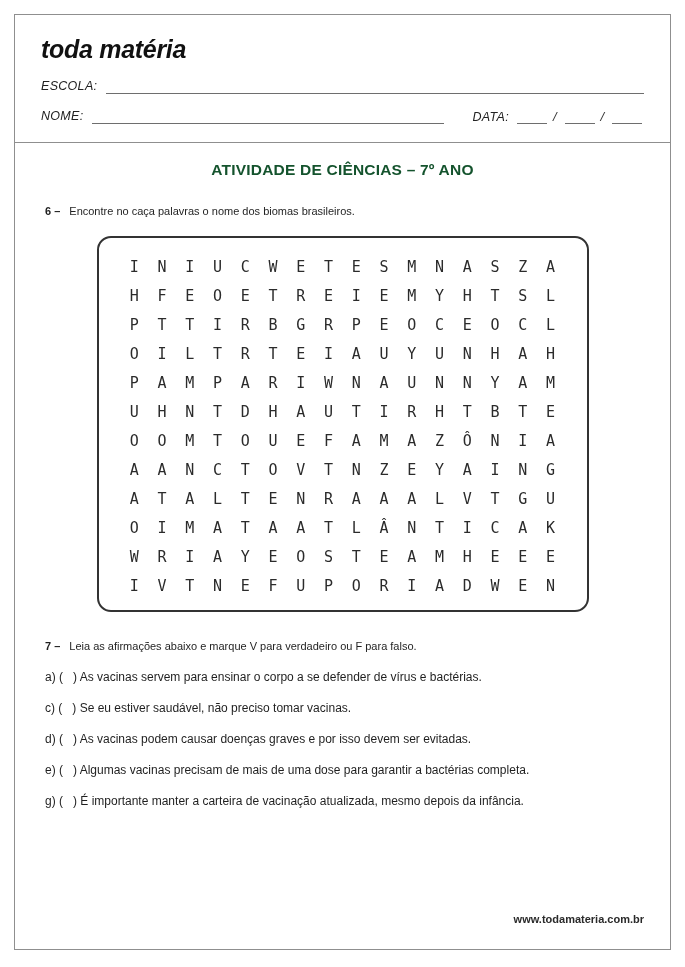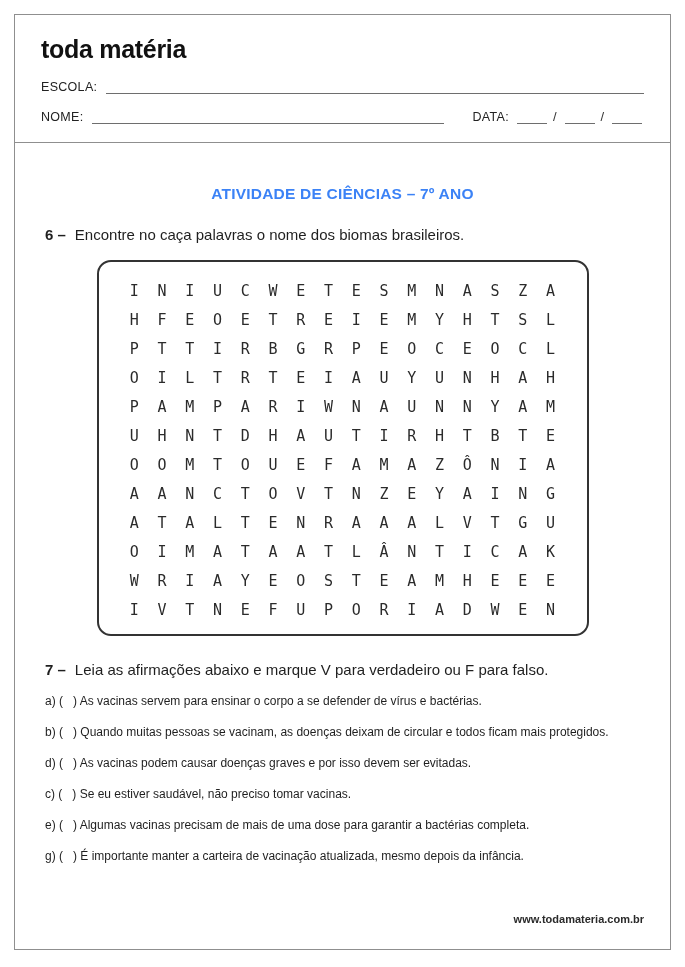--- a/index.html
+++ b/index.html
@@ -24,6 +24,7 @@
     height: 128px;
     border-bottom: 1.5px solid #8f8f8f;
     padding: 20px 26px 0 26px;
+    font-style: italic;
   }
   .brand {
     font-size: 25px;

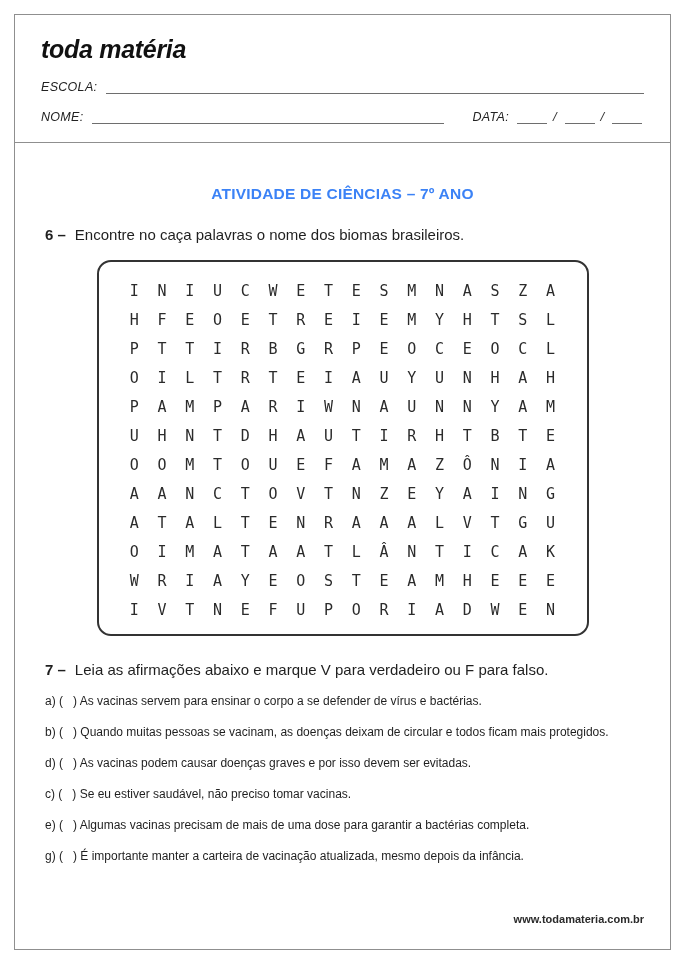--- a/index.html
+++ b/index.html
@@ -34,7 +34,7 @@
   }
   .field-row {
     display: flex;
-    align-items: center;
+    align-items: flex-start;
     margin-top: 15px;
     font-size: 12.5px;
     color: #222;

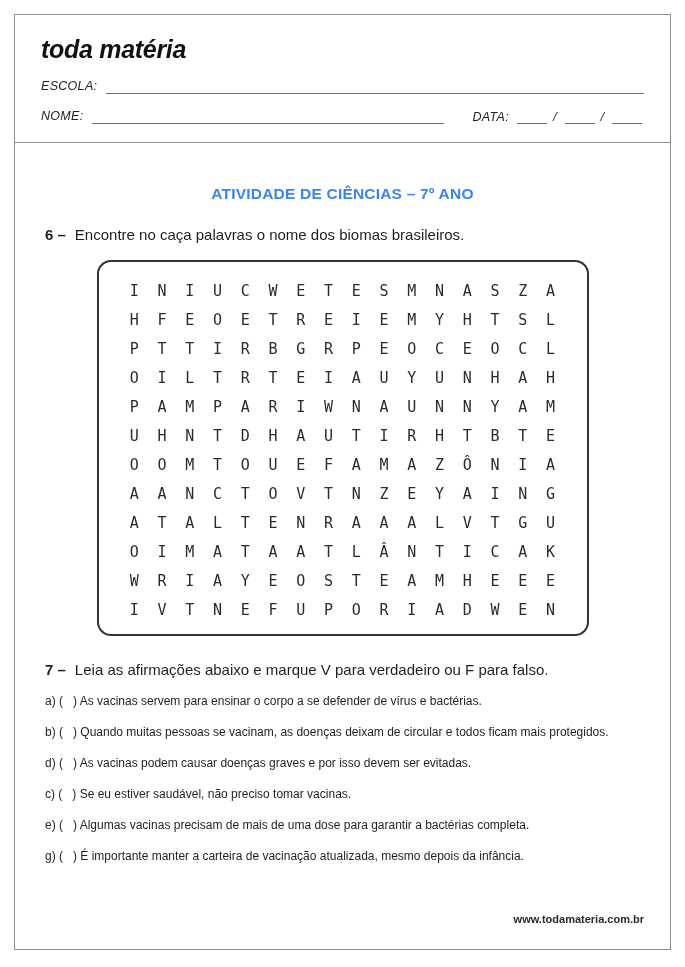--- a/index.html
+++ b/index.html
@@ -54,12 +54,12 @@
   
   .content { padding: 0 30px; }
   .title {
-    margin-top: 42px;
+    margin-top: 18px;
     text-align: center;
     font-size: 15.5px;
     font-weight: 700;
     letter-spacing: 0.2px;
-    color: #3b82f6;
+    color: #14532d;
   }
   .question {
     margin-top: 22px;

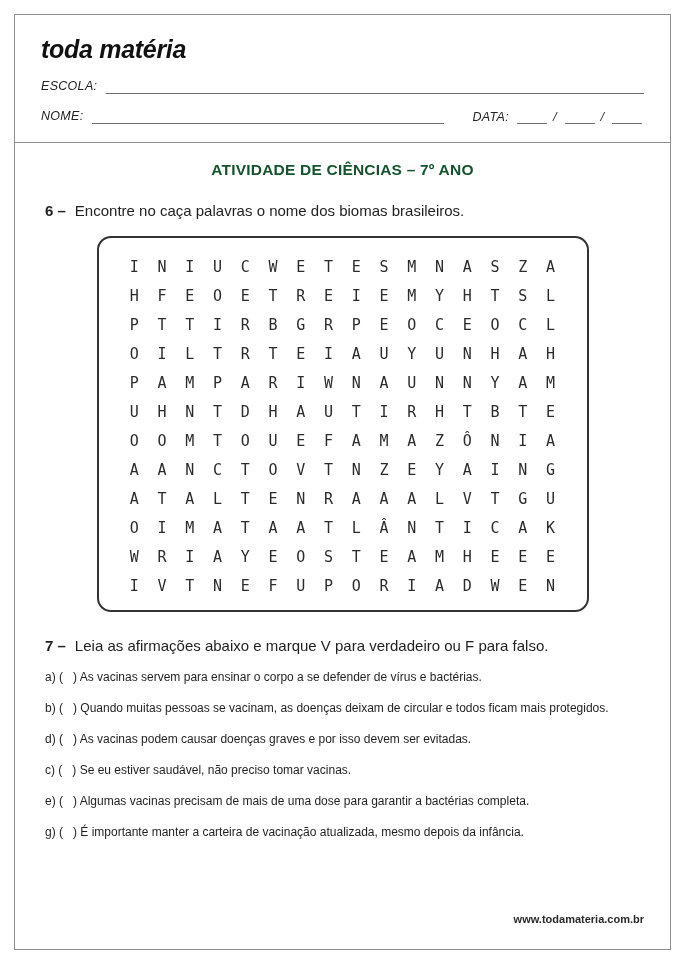--- a/index.html
+++ b/index.html
@@ -63,7 +63,7 @@
   }
   .question {
     margin-top: 22px;
-    font-size: 15px;
+    font-size: 11px;
     line-height: 20px;
     color: #1f1f1f;
   }

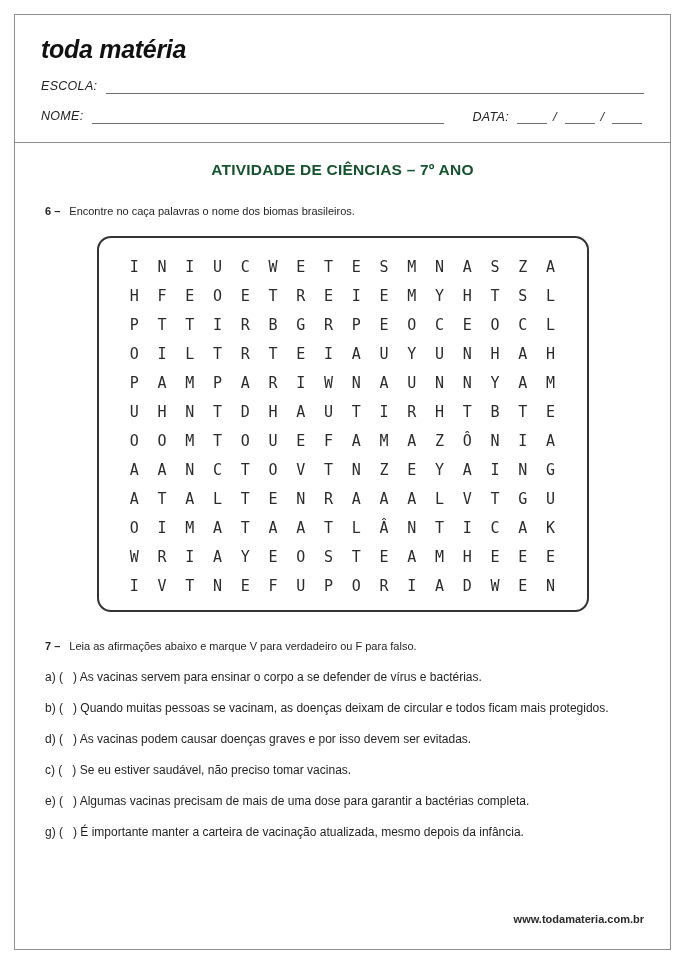--- a/index.html
+++ b/index.html
@@ -345,7 +345,6 @@
 
     <div class="vf-list">
         <p class="vf-item">a) (   ) As vacinas servem para ensinar o corpo a se defender de vírus e bactérias.</p>
-        <p class="vf-item">b) (   ) Quando muitas pessoas se vacinam, as doenças deixam de circular e todos ficam mais protegidos.</p>
         <p class="vf-item">d) (   ) As vacinas podem causar doenças graves e por isso devem ser evitadas.</p>
         <p class="vf-item">c) (   ) Se eu estiver saudável, não preciso tomar vacinas.</p>
         <p class="vf-item">e) (   ) Algumas vacinas precisam de mais de uma dose para garantir a bactérias completa.</p>

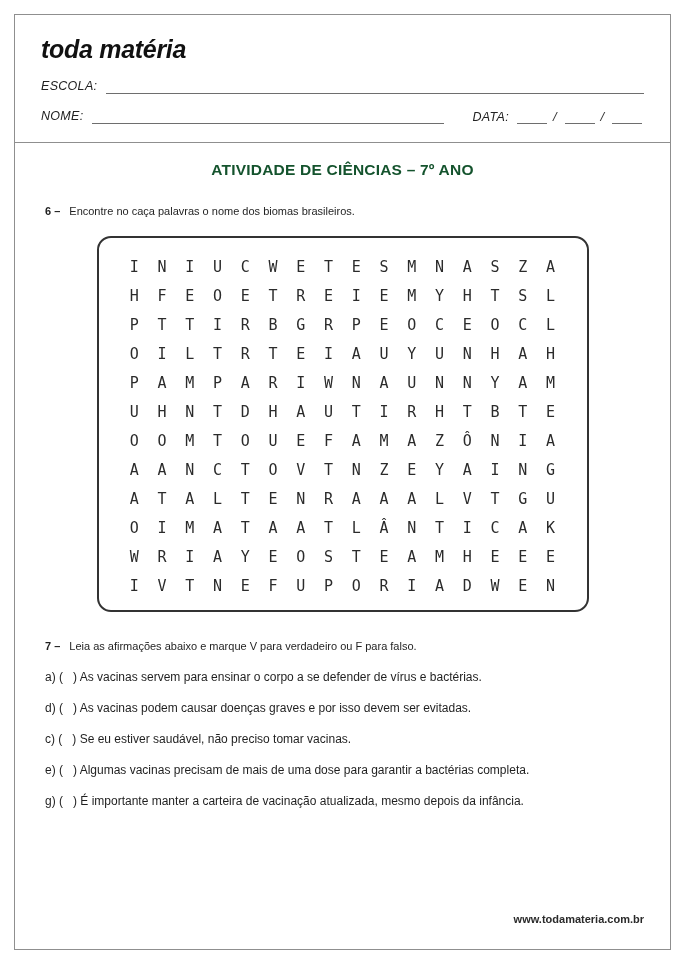--- a/index.html
+++ b/index.html
@@ -345,8 +345,8 @@
 
     <div class="vf-list">
         <p class="vf-item">a) (   ) As vacinas servem para ensinar o corpo a se defender de vírus e bactérias.</p>
+        <p class="vf-item">c) (   ) Se eu estiver saudável, não preciso tomar vacinas.</p>
         <p class="vf-item">d) (   ) As vacinas podem causar doenças graves e por isso devem ser evitadas.</p>
-        <p class="vf-item">c) (   ) Se eu estiver saudável, não preciso tomar vacinas.</p>
         <p class="vf-item">e) (   ) Algumas vacinas precisam de mais de uma dose para garantir a bactérias completa.</p>
         <p class="vf-item">g) (   ) É importante manter a carteira de vacinação atualizada, mesmo depois da infância.</p>
       </div>

